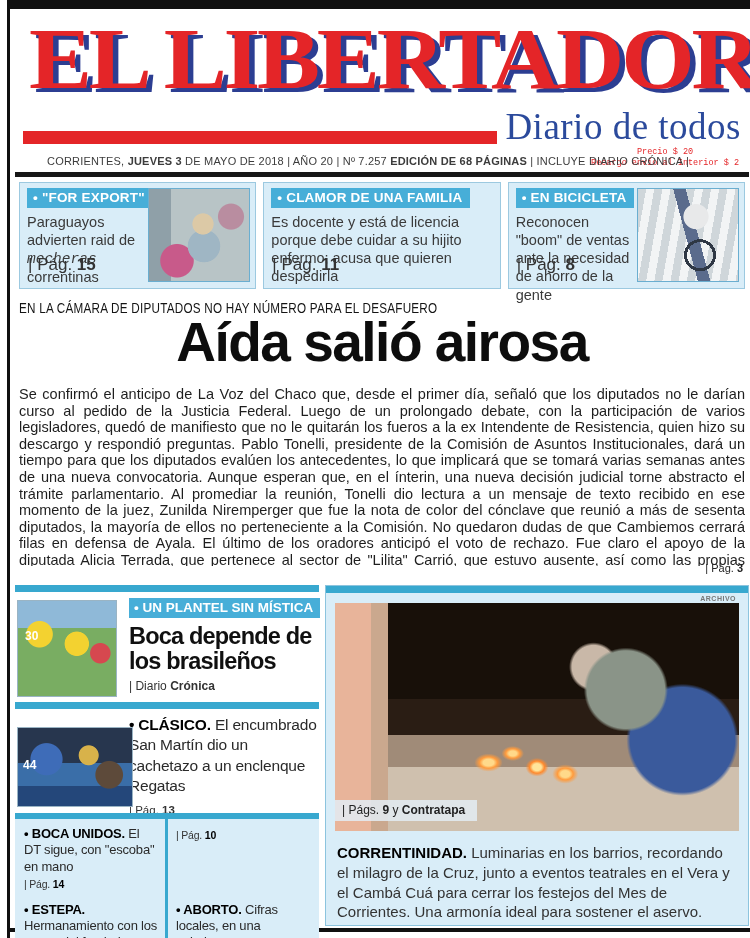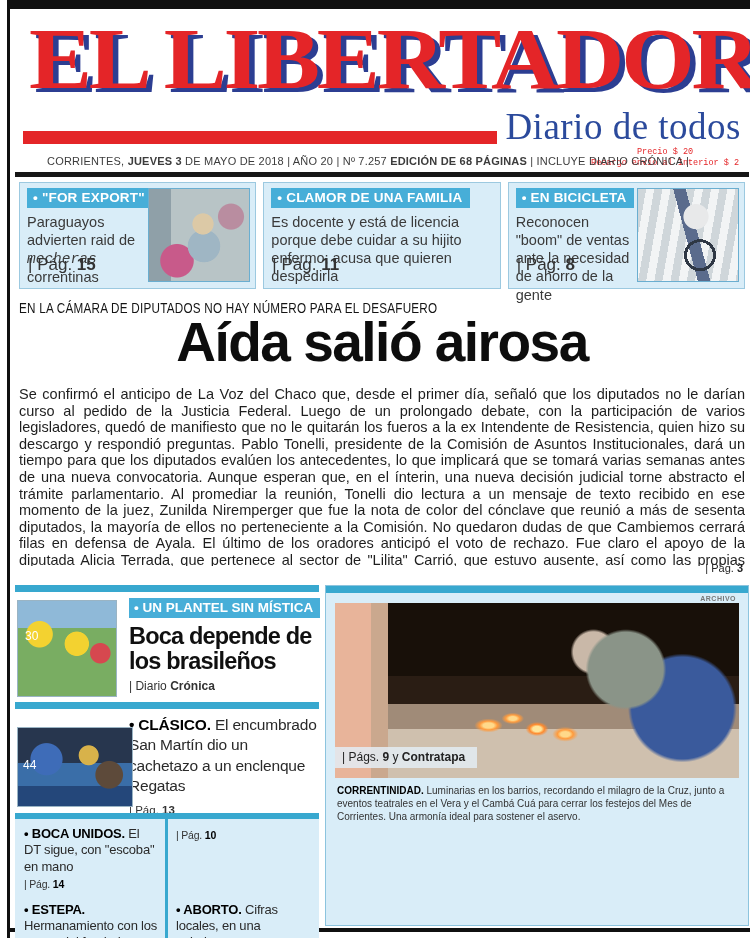--- a/index.html
+++ b/index.html
@@ -57,7 +57,7 @@
      radial-gradient(circle at 62% 35%, #d8b24a 0 11%, rgba(0,0,0,0) 12%),
      radial-gradient(circle at 80% 60%, #5d4a3a 0 13%, rgba(0,0,0,0) 14%),
      linear-gradient(180deg,#27364e 0 45%, #3a6ea8 45% 75%, #24477a 75% 100%);}
-  .jersey-num{position:absolute;color:#ffffff;font-weight:normal;font-size:12px;}
+  .jersey-num{position:absolute;color:#ffffff;font-weight:bold;font-size:12px;}
 
   
   .kicker{position:absolute;left:12px;top:299px;font-size:15px;color:#141414;white-space:nowrap;

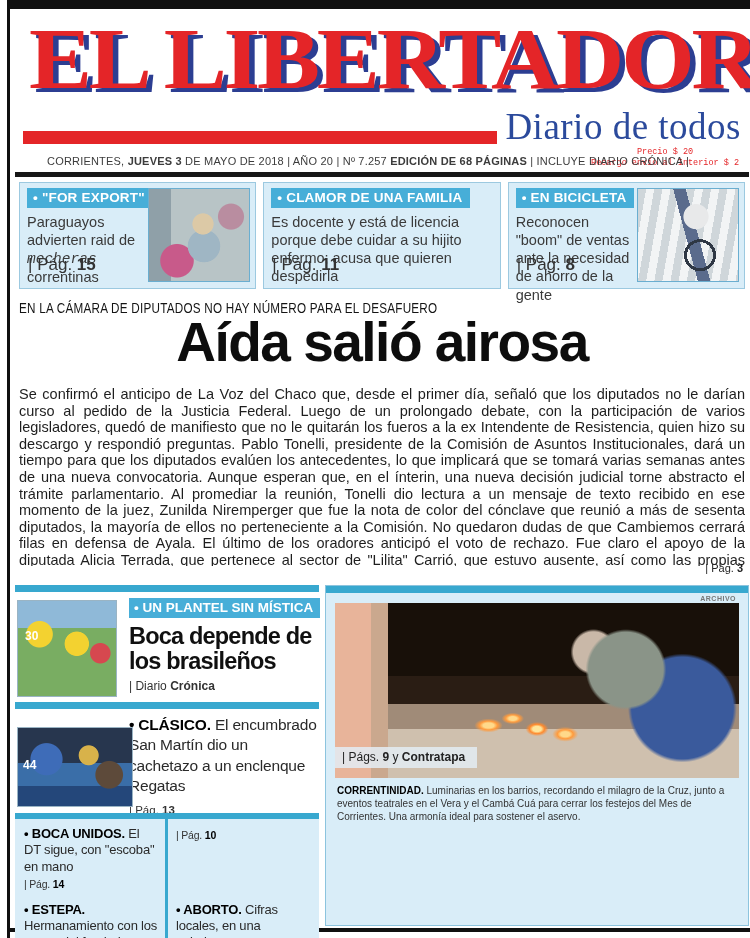--- a/index.html
+++ b/index.html
@@ -98,7 +98,7 @@
   .feature-title{text-align:center;font-size:30px;font-weight:bold;color:#101010;
     letter-spacing:-0.5px;margin-top:5px;line-height:1.1;}
   .feature-credit{text-align:right;font-size:7px;color:#777;font-weight:bold;margin:2px 12px 1px 0;letter-spacing:0.5px;}
-  .feature-photo{position:relative;margin:0 9px;height:175px;overflow:hidden;background:
+  .feature-photo{position:relative;margin:0 9px;height:228px;overflow:hidden;background:
      radial-gradient(ellipse at 38% 70%, #ffd98a 0 1.5%, #ff9b3d 2.5%, rgba(0,0,0,0) 4%),
      radial-gradient(ellipse at 44% 66%, #ffd98a 0 1.2%, #ff9b3d 2.2%, rgba(0,0,0,0) 3.5%),
      radial-gradient(ellipse at 50% 72%, #ffe59a 0 1.5%, #ff8a2d 2.6%, rgba(0,0,0,0) 4%),

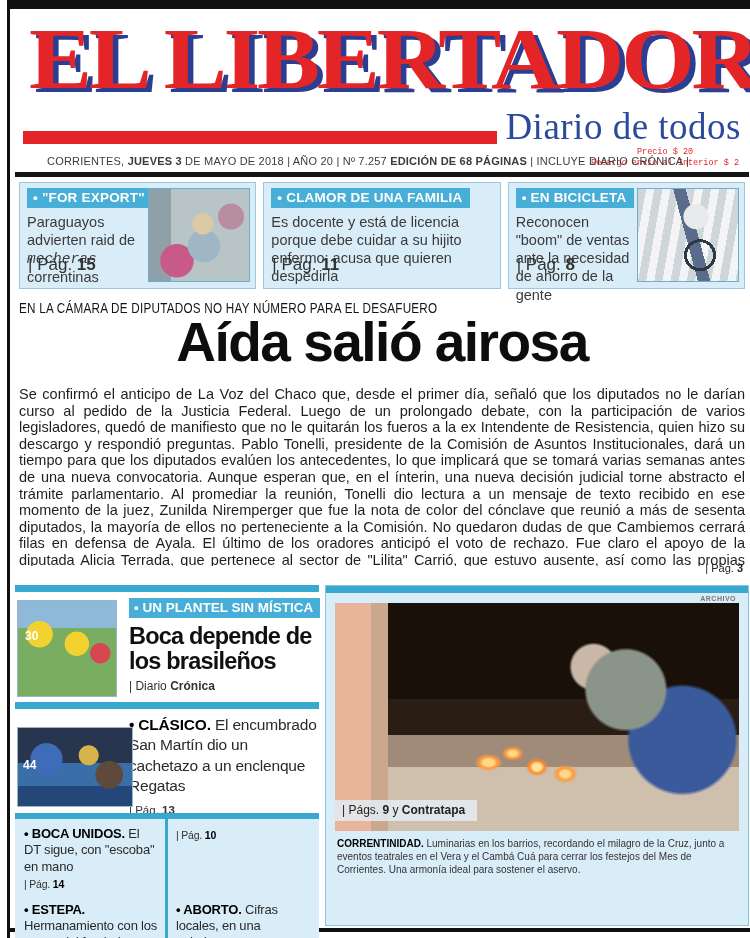--- a/index.html
+++ b/index.html
@@ -110,7 +110,7 @@
      linear-gradient(180deg,#181009 0 42%, #2a1d14 42% 58%, #a08b78 58% 72%, #cfc0ae 72% 100%);}
   .photo-overlay{position:absolute;left:0;bottom:10px;background:rgba(226,234,241,0.88);
     padding:3px 12px 4px 7px;font-size:12px;color:#222;}
-  .feature-caption{padding:6px 11px 0 11px;font-size:10px;line-height:1.32;color:#333;}
+  .feature-caption{padding:12px 11px 0 11px;font-size:15px;line-height:1.32;color:#333;}
   .feature-caption b{color:#000;}
   i{font-style:italic;font-family:Liberation Mono, monospace;}
 </style>

